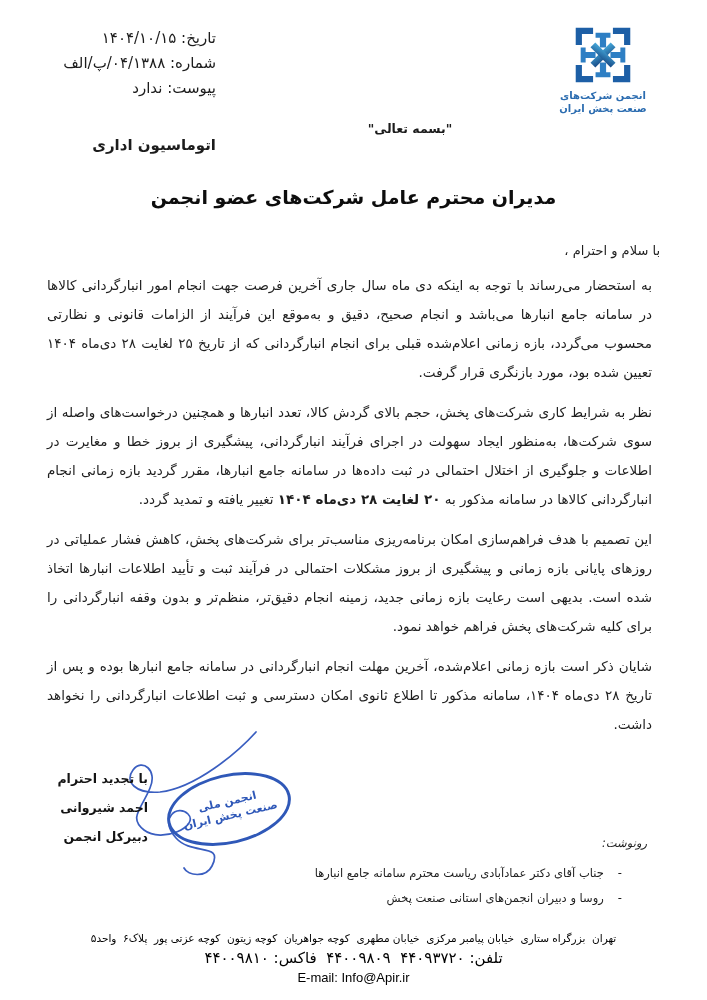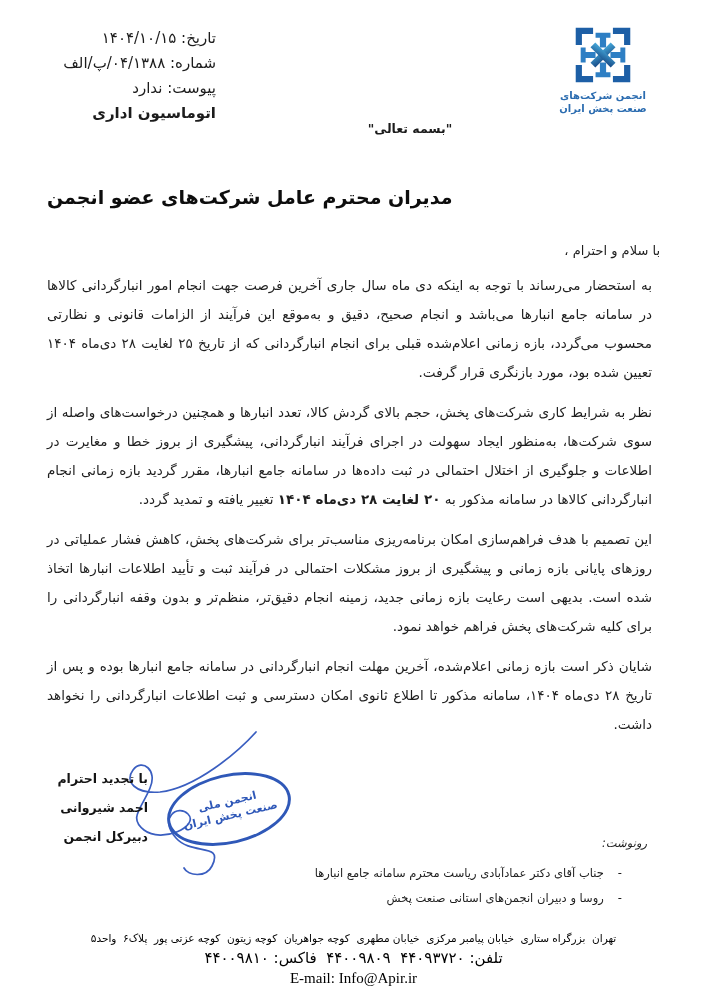--- a/index.html
+++ b/index.html
@@ -15,7 +15,7 @@
     position:absolute; top:26px; left:40px; width:176px;
     direction:rtl; text-align:right; font-size:15px; line-height:25px; color:#1c1c1c;
   }
-  .meta .automation { font-weight:bold; }
+  .meta .automation { font-weight:bold;margin-top:32px; }
   .logo {
     position:absolute; top:24px; right:50px; width:108px; text-align:center;
   }

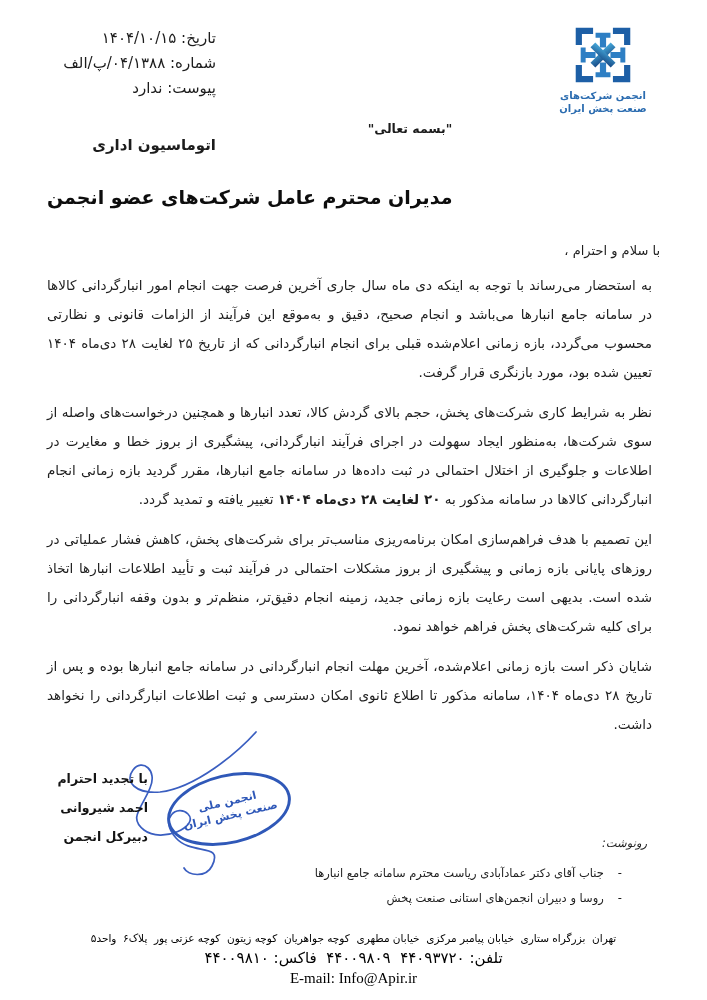--- a/index.html
+++ b/index.html
@@ -31,7 +31,7 @@
   
   .heading {
     position:absolute; top:186px; right:47px; left:47px;
-    font-size:19px; font-weight:bold; color:#0d0d0d; text-align:left;
+    font-size:19px; font-weight:bold; color:#0d0d0d; text-align:center;
   }
   .salutation {
     position:absolute; top:243px; right:47px; font-size:13px; color:#1e1e1e;

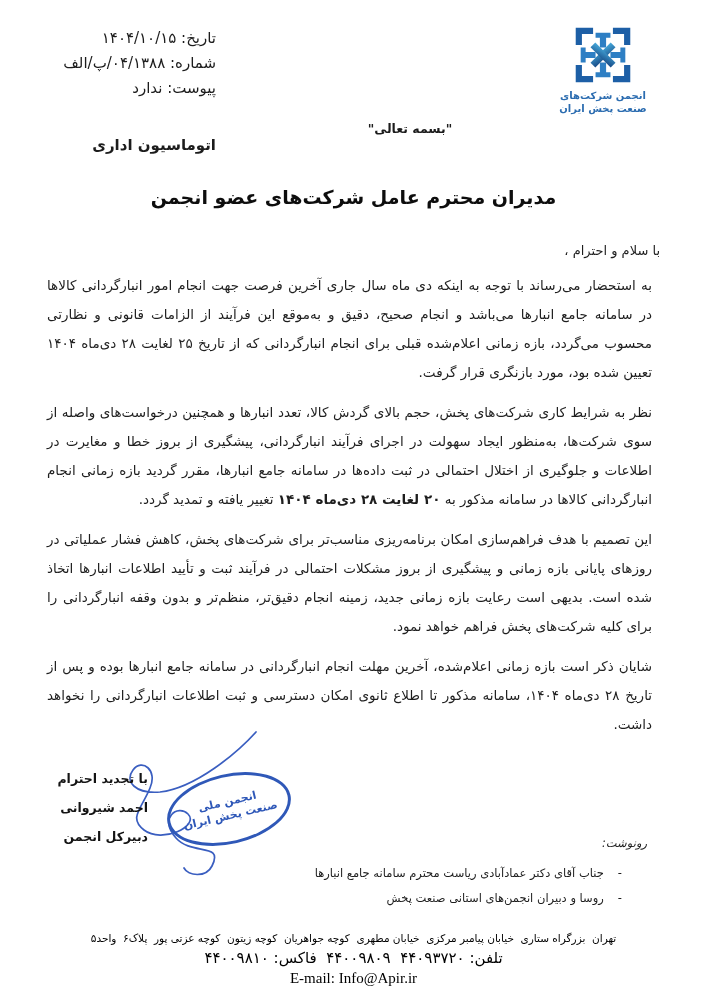--- a/index.html
+++ b/index.html
@@ -65,7 +65,7 @@
   .footer { position:absolute; left:0; right:0; bottom:12px; text-align:center; color:#000000; }
   .footer .addr   { font-size:10.5px; line-height:20px; white-space:pre-wrap; }
   .footer .phones { font-size:15px; line-height:20px; white-space:pre-wrap; }
-  .footer .email  { font-size:15px;  line-height:20px; direction:ltr; font-family:Liberation Serif, serif; }
+  .footer .email  { font-size:13px;  line-height:20px; direction:ltr; font-family:Liberation Sans, sans-serif; }
 </style>
 </head>
 <body>

